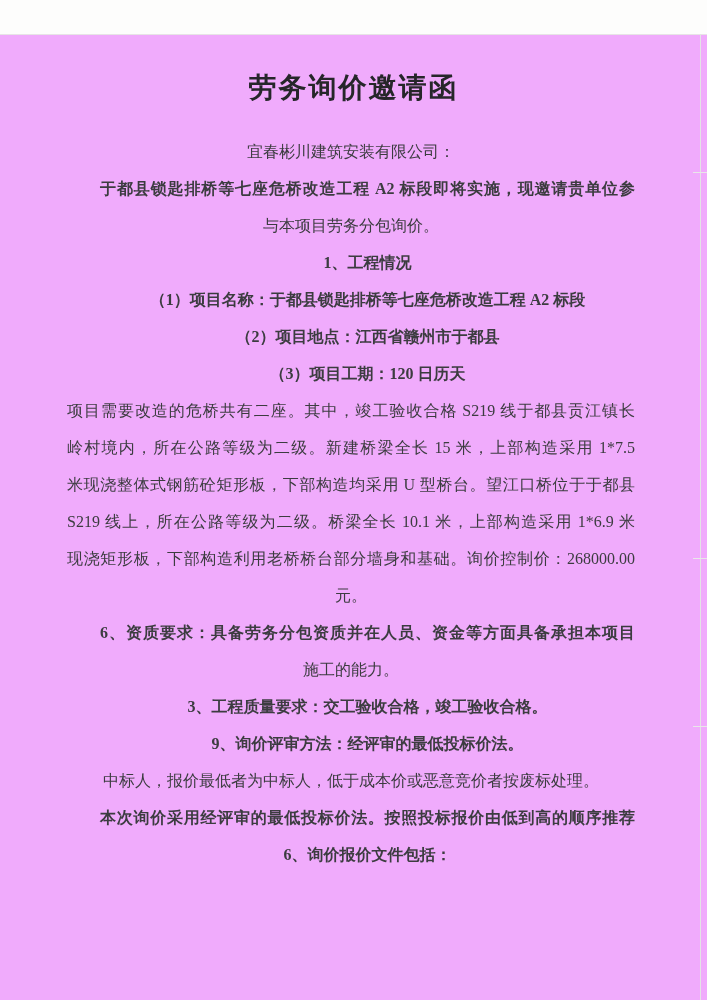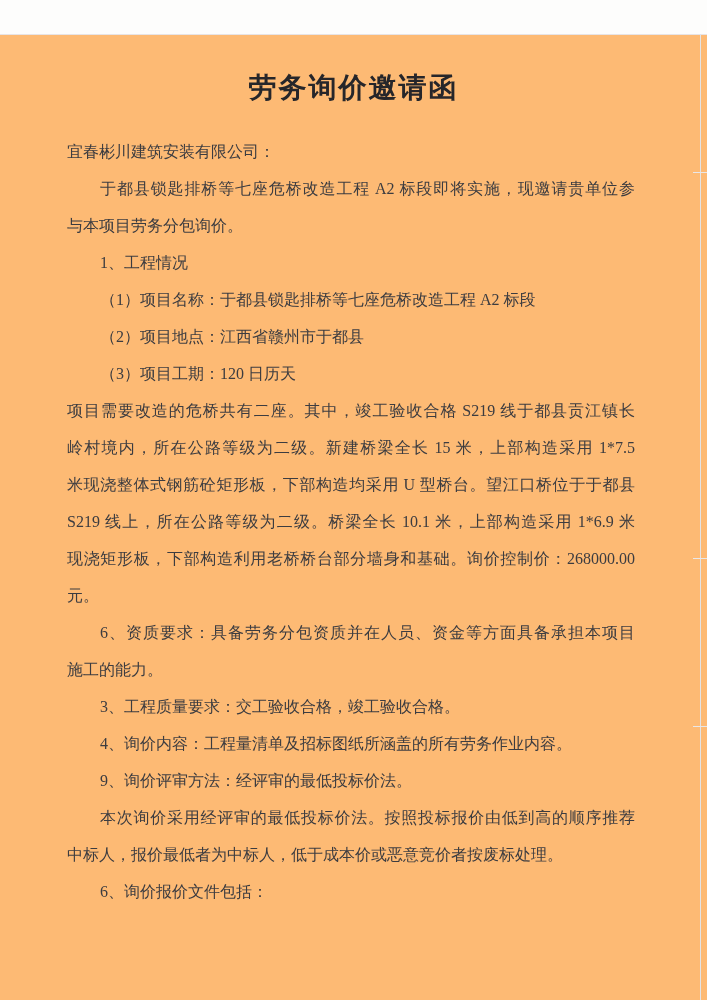--- a/index.html
+++ b/index.html
@@ -12,7 +12,7 @@
     width: 707px;
     height: 1000px;
     margin: 0 auto;
-    background: #fdba74;
+    background: #f0abfc;
     overflow: hidden;
     font-family: "Liberation Serif", "DejaVu Serif", serif;
     color: #3c3c40;

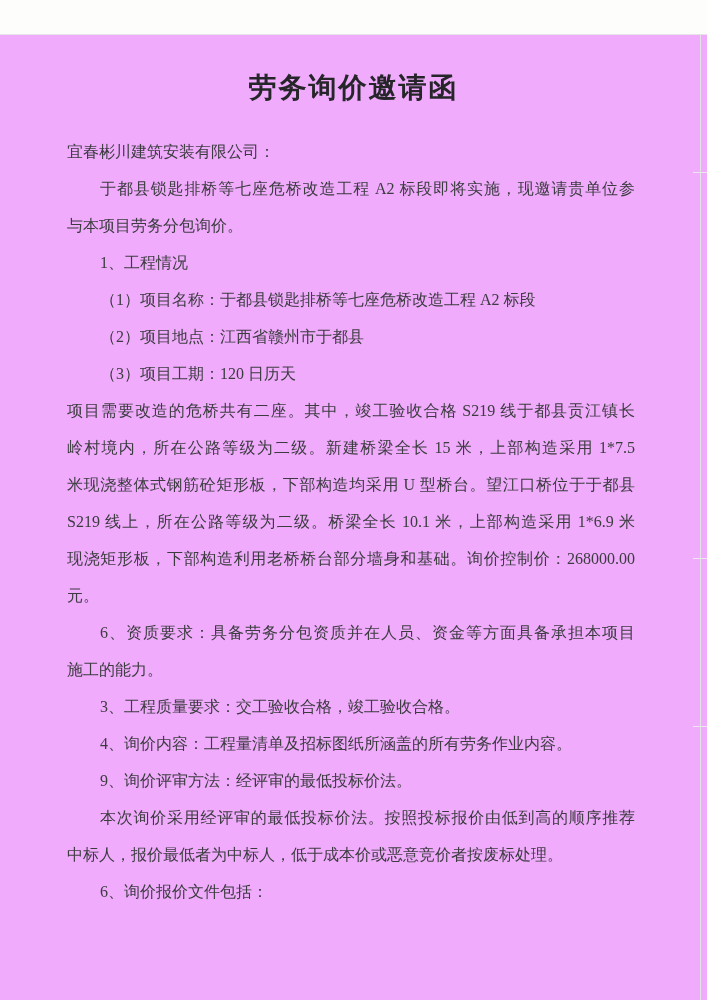--- a/index.html
+++ b/index.html
@@ -66,7 +66,7 @@
   .text-line {
     line-height: 37px;
     white-space: nowrap;
-    text-align: left;
+    text-align: center;
   }
   .text-line.indent {
     padding-left: 33px;

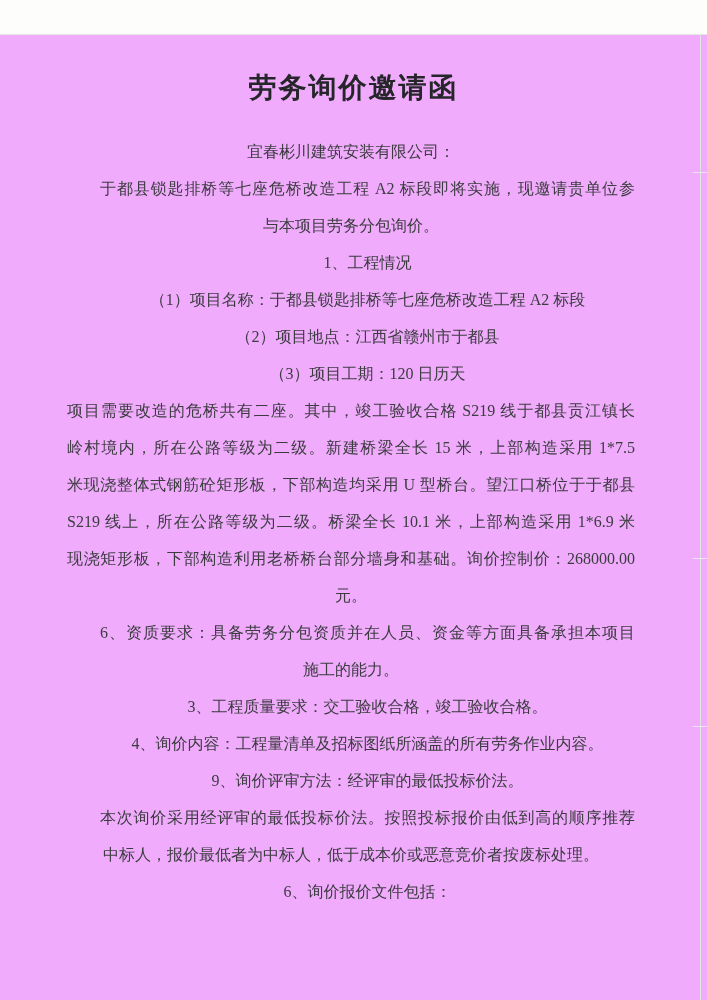--- a/index.html
+++ b/index.html
@@ -70,6 +70,7 @@
   }
   .text-line.indent {
     padding-left: 33px;
+    font-weight: bold;
   }
   .text-line.justify {
     white-space: normal;

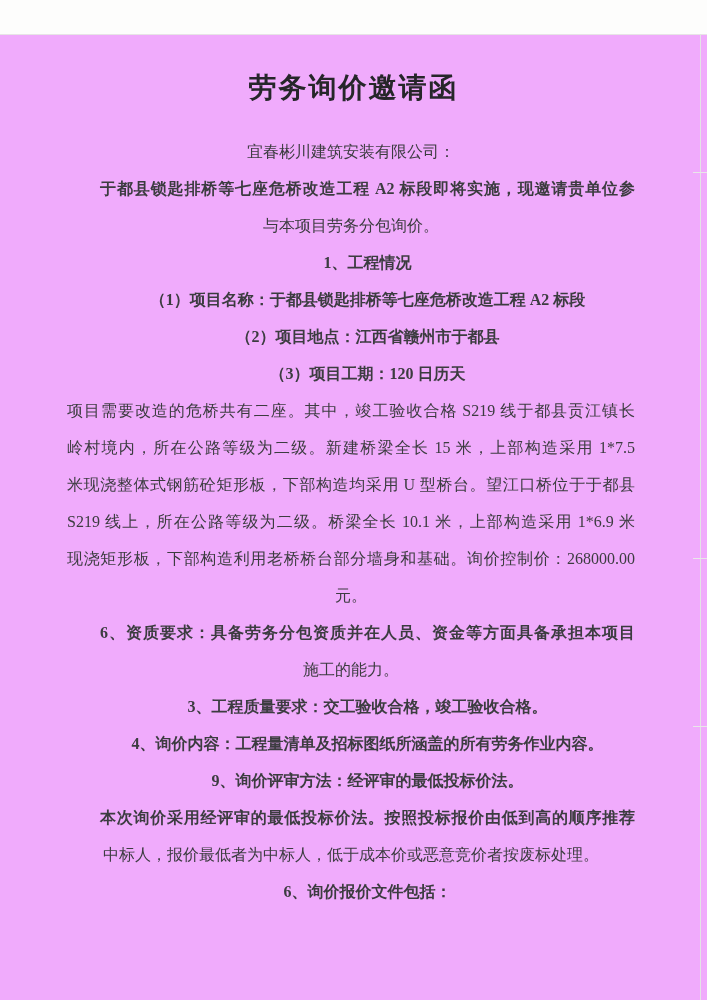--- a/index.html
+++ b/index.html
@@ -108,7 +108,6 @@
       <div class="text-line indent justify">6、资质要求：具备劳务分包资质并在人员、资金等方面具备承担本项目</div>
       <div class="text-line">施工的能力。</div>
       <div class="text-line indent">3、工程质量要求：交工验收合格，竣工验收合格。</div>
-      <div class="text-line indent">4、询价内容：工程量清单及招标图纸所涵盖的所有劳务作业内容。</div>
       <div class="text-line indent">9、询价评审方法：经评审的最低投标价法。</div>
       <div class="text-line indent justify">本次询价采用经评审的最低投标价法。按照投标报价由低到高的顺序推荐</div>
       <div class="text-line">中标人，报价最低者为中标人，低于成本价或恶意竞价者按废标处理。</div>

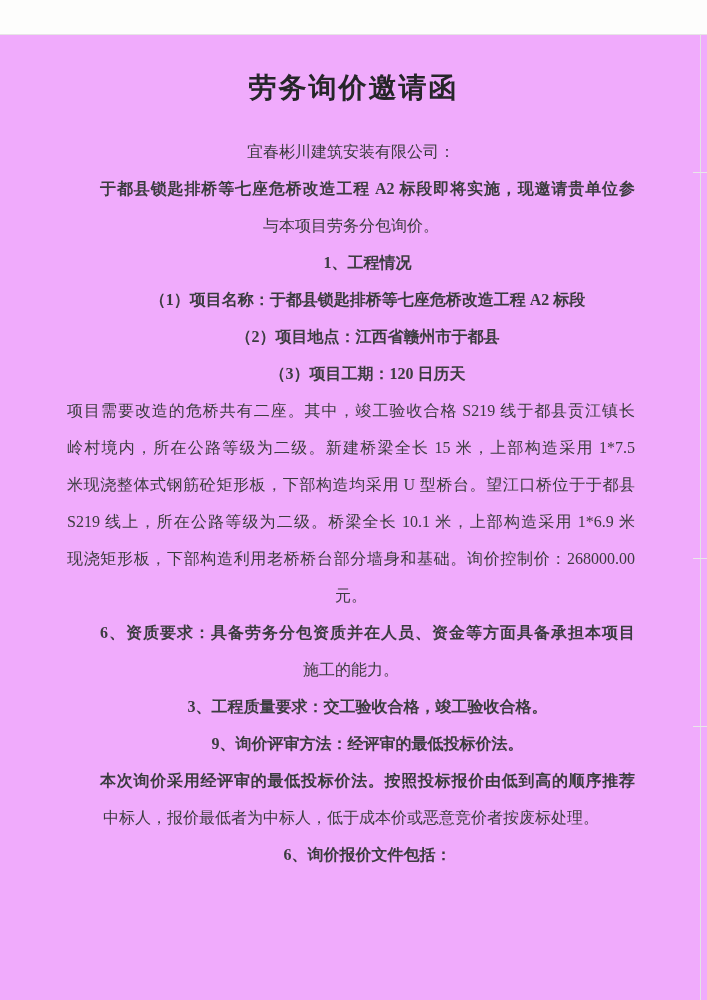--- a/index.html
+++ b/index.html
@@ -109,8 +109,8 @@
       <div class="text-line">施工的能力。</div>
       <div class="text-line indent">3、工程质量要求：交工验收合格，竣工验收合格。</div>
       <div class="text-line indent">9、询价评审方法：经评审的最低投标价法。</div>
+      <div class="text-line">中标人，报价最低者为中标人，低于成本价或恶意竞价者按废标处理。</div>
       <div class="text-line indent justify">本次询价采用经评审的最低投标价法。按照投标报价由低到高的顺序推荐</div>
-      <div class="text-line">中标人，报价最低者为中标人，低于成本价或恶意竞价者按废标处理。</div>
       <div class="text-line indent">6、询价报价文件包括：</div>
     </div>
 </div>

